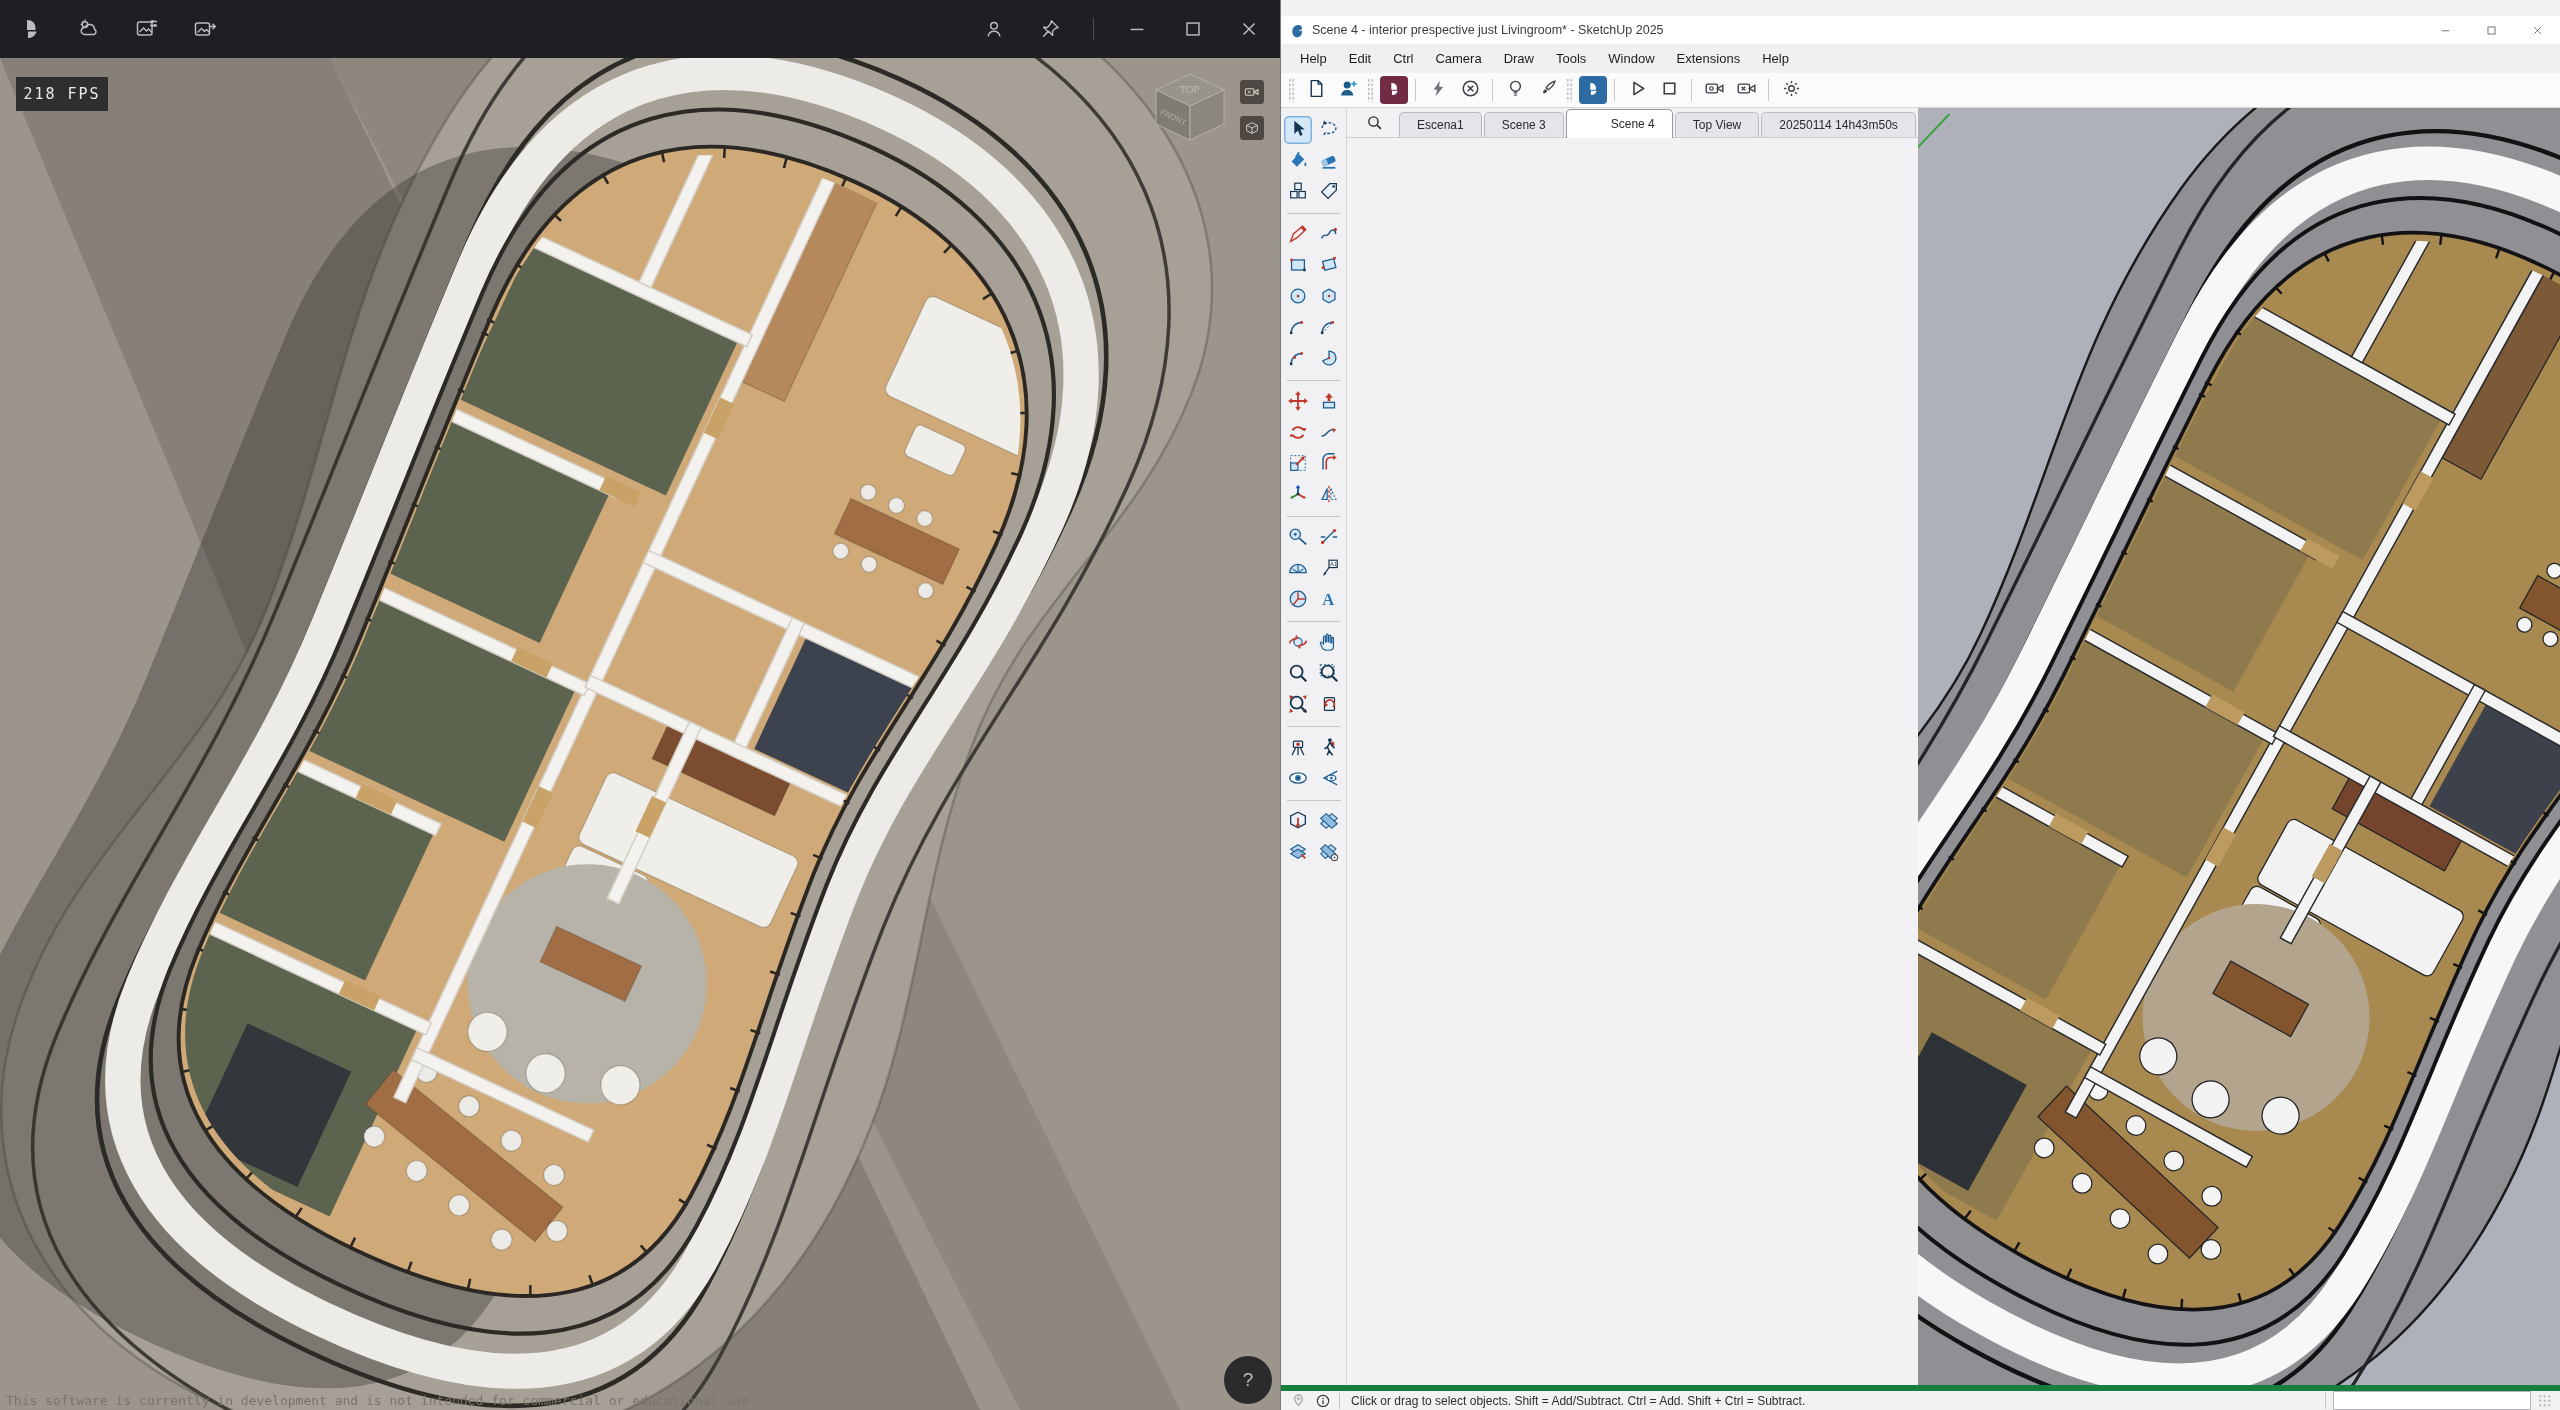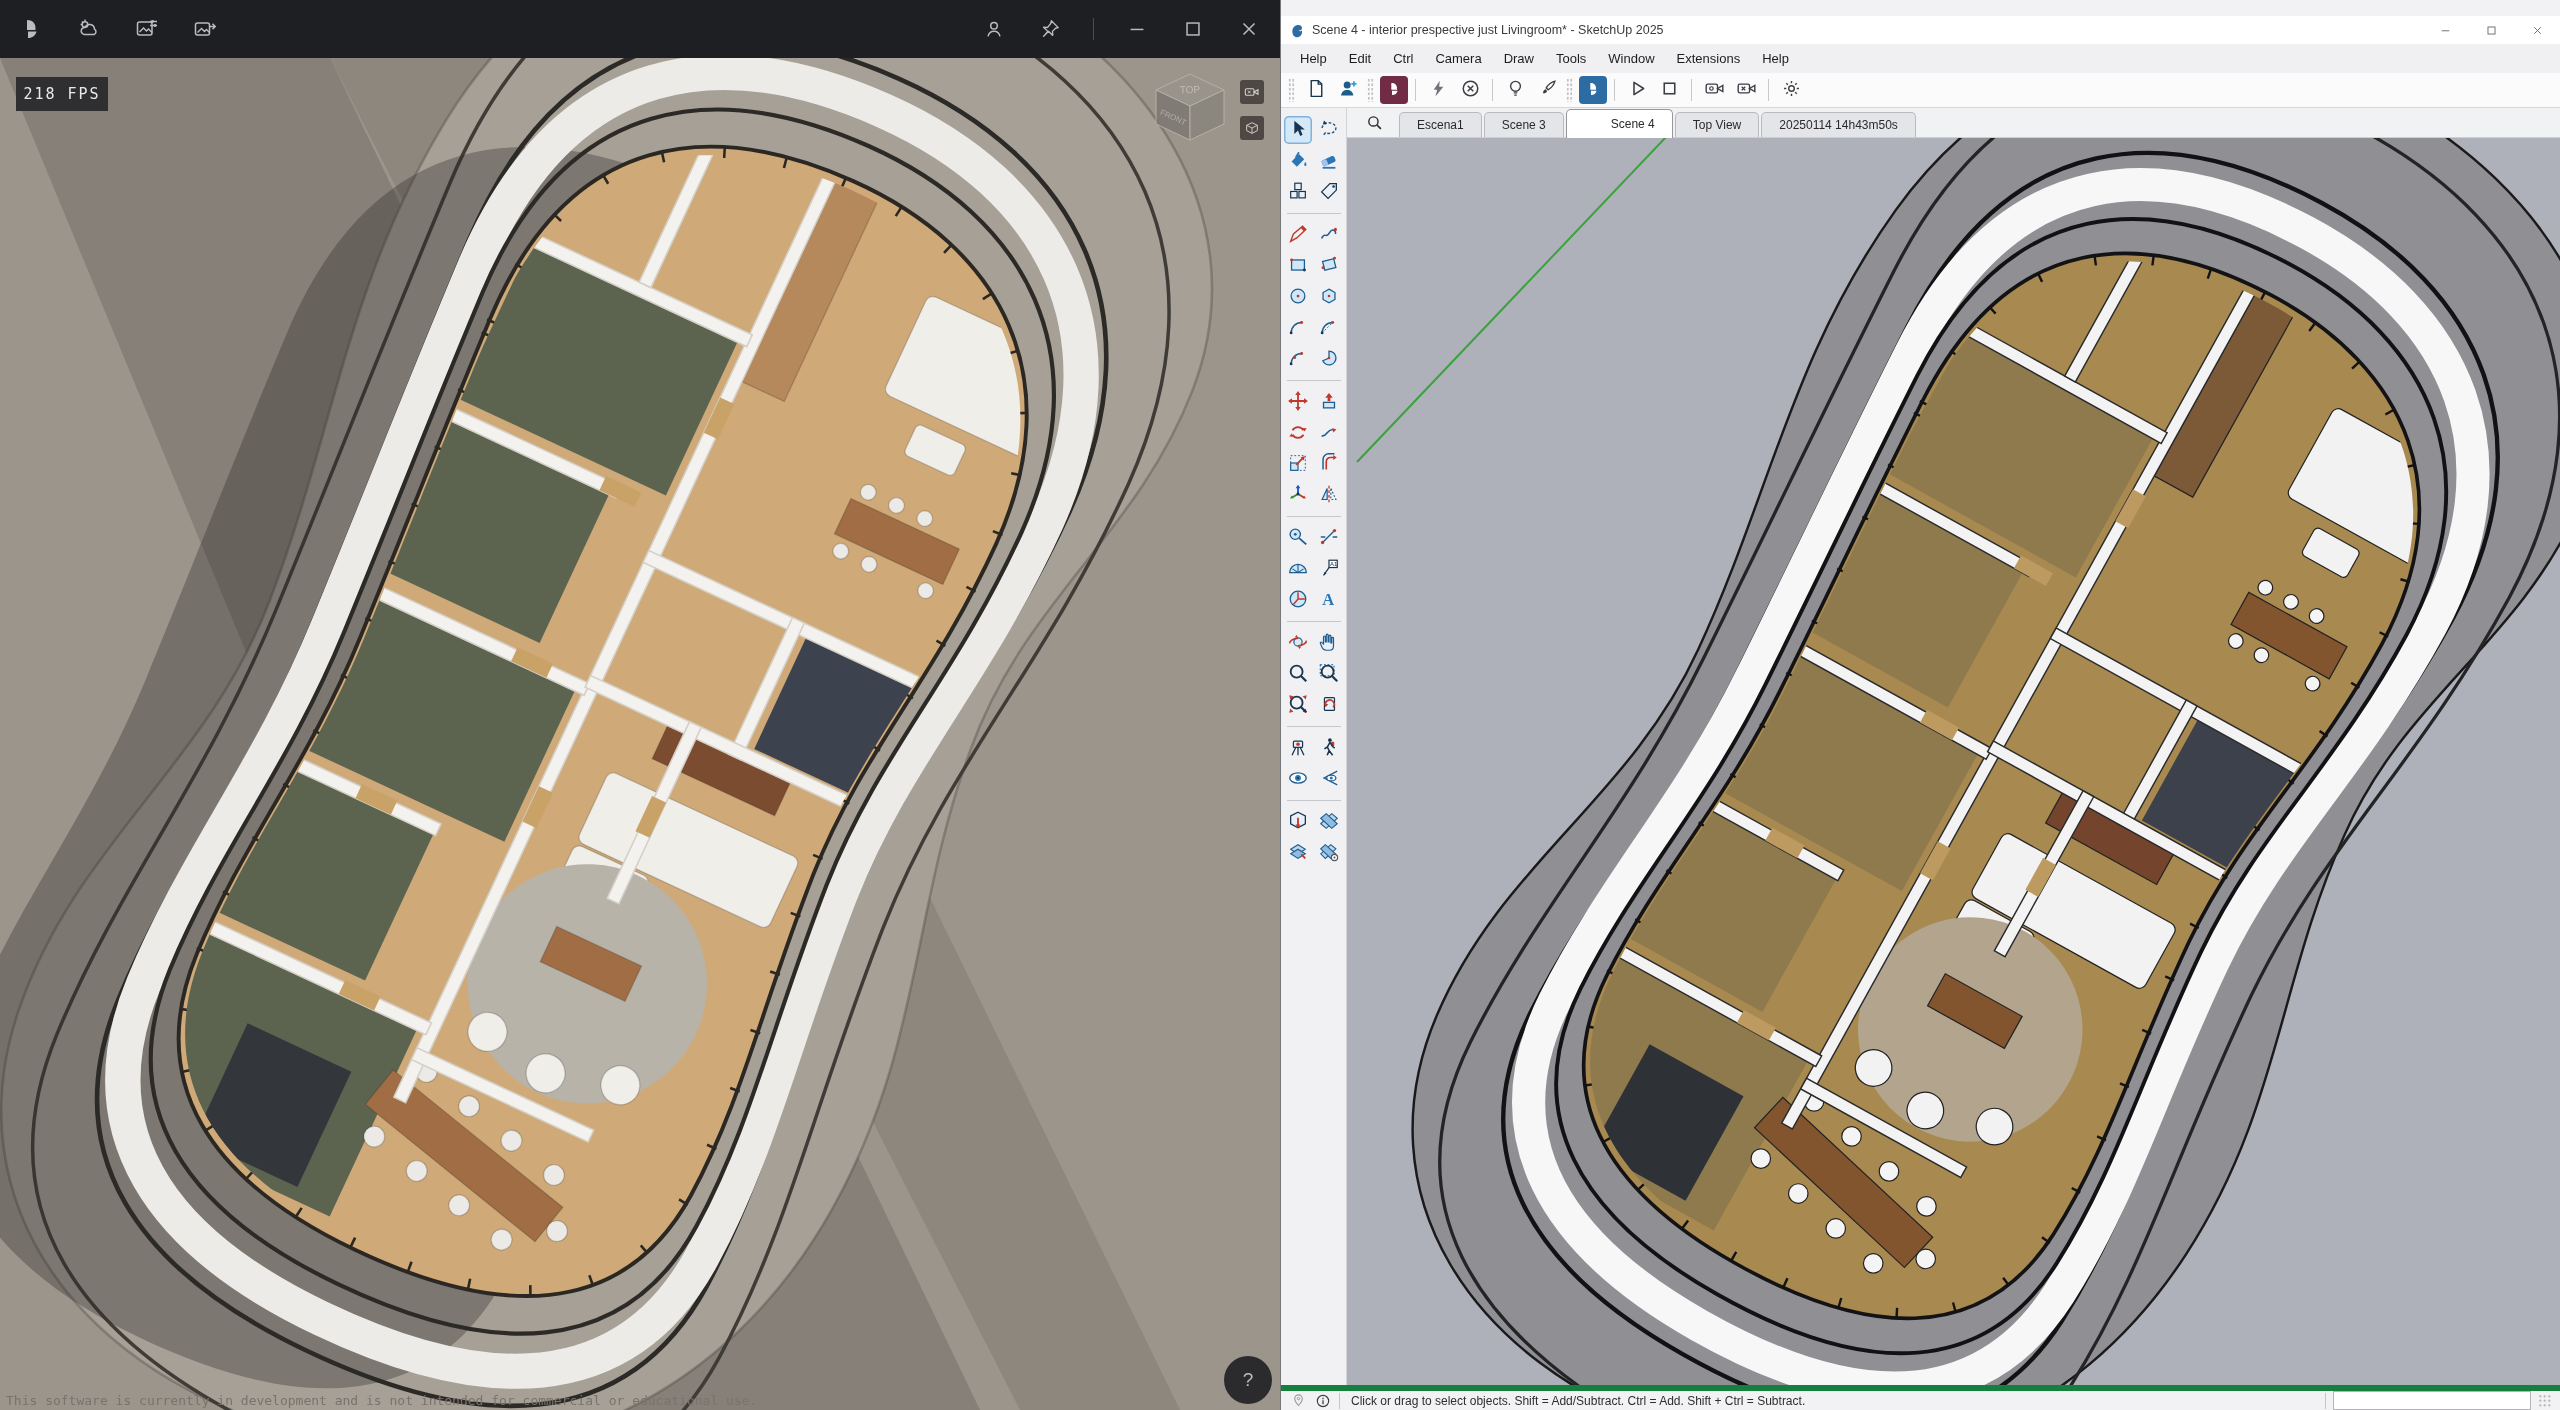--- a/index.html
+++ b/index.html
@@ -62,7 +62,7 @@
   .pal-tool { width:28px; height:28px; display:flex; align-items:center; justify-content:center; border-radius:5px; }
   .pal-tool.active { background:#d5e8f8; box-shadow:inset 0 0 0 1.5px #7fb2dc; }
   .pal-sep { grid-column:1 / -1; height:1px; background:#c7c7cb; margin:4px 3px; }
-  .right-col { flex:1; display:flex; flex-direction:column; min-width:0; }
+  .right-col { flex:1; display:flex; min-width:0; }
   .su-viewport { flex:1; position:relative; background:#aeb1b9; overflow:hidden; }
   .su-viewport svg.scene { display:block; width:100%; height:100%; }
   .su-statusbar { height:25px; background:#f2f2f4; border-top:6px solid #15803d; display:flex;

